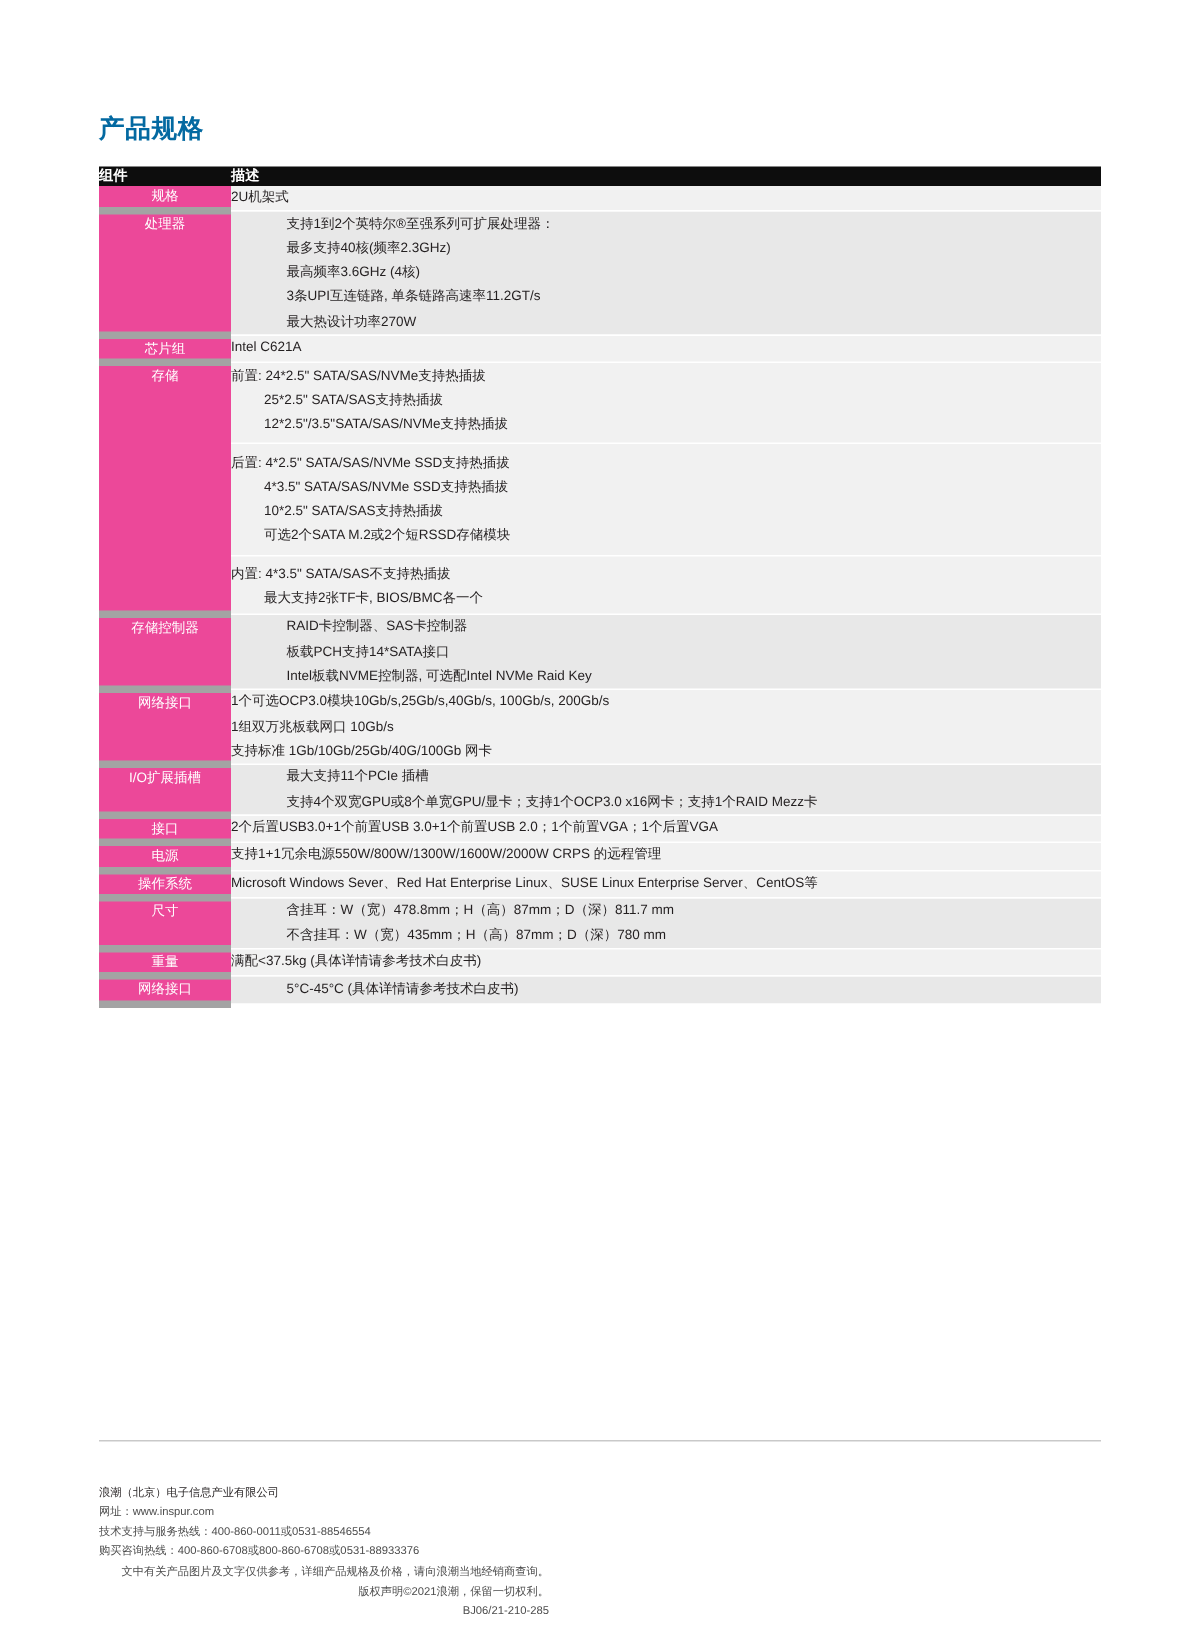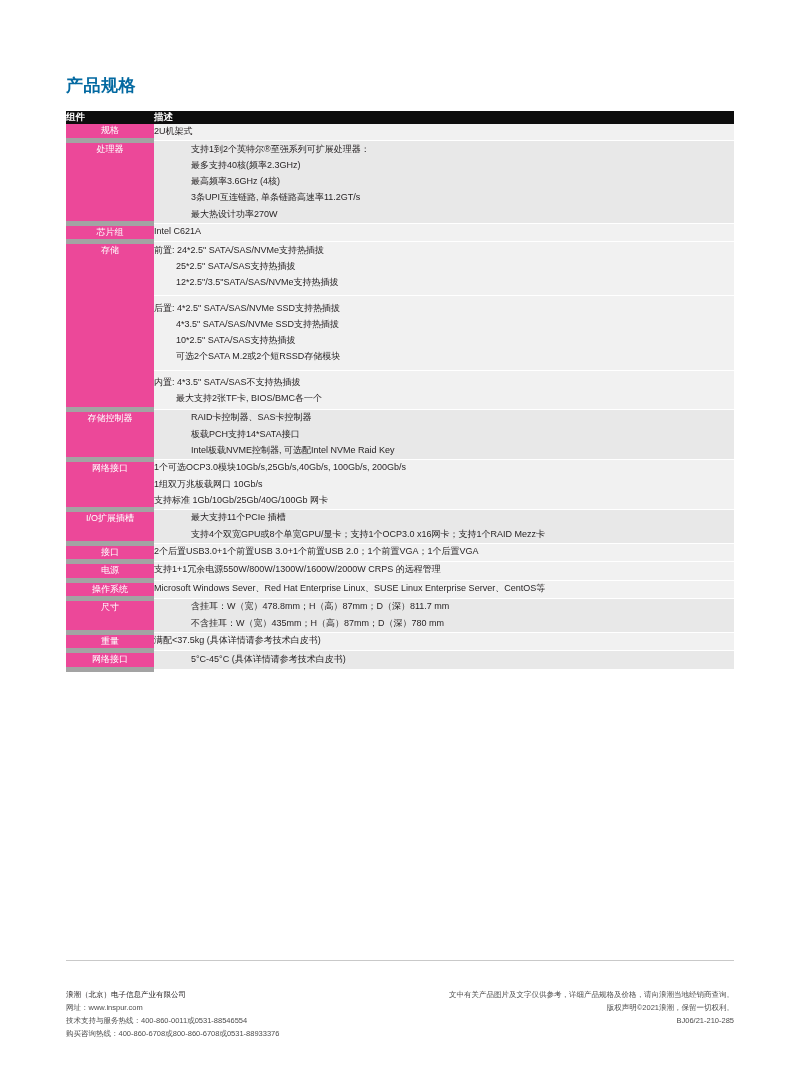--- a/index.html
+++ b/index.html
@@ -110,6 +110,7 @@
   .footer-cols {
     display: flex;
     justify-content: space-between;
+    flex-direction: column;
   }
   .footer-left { width: 330px; }
   .footer-right { width: 300px; text-align: right; }

